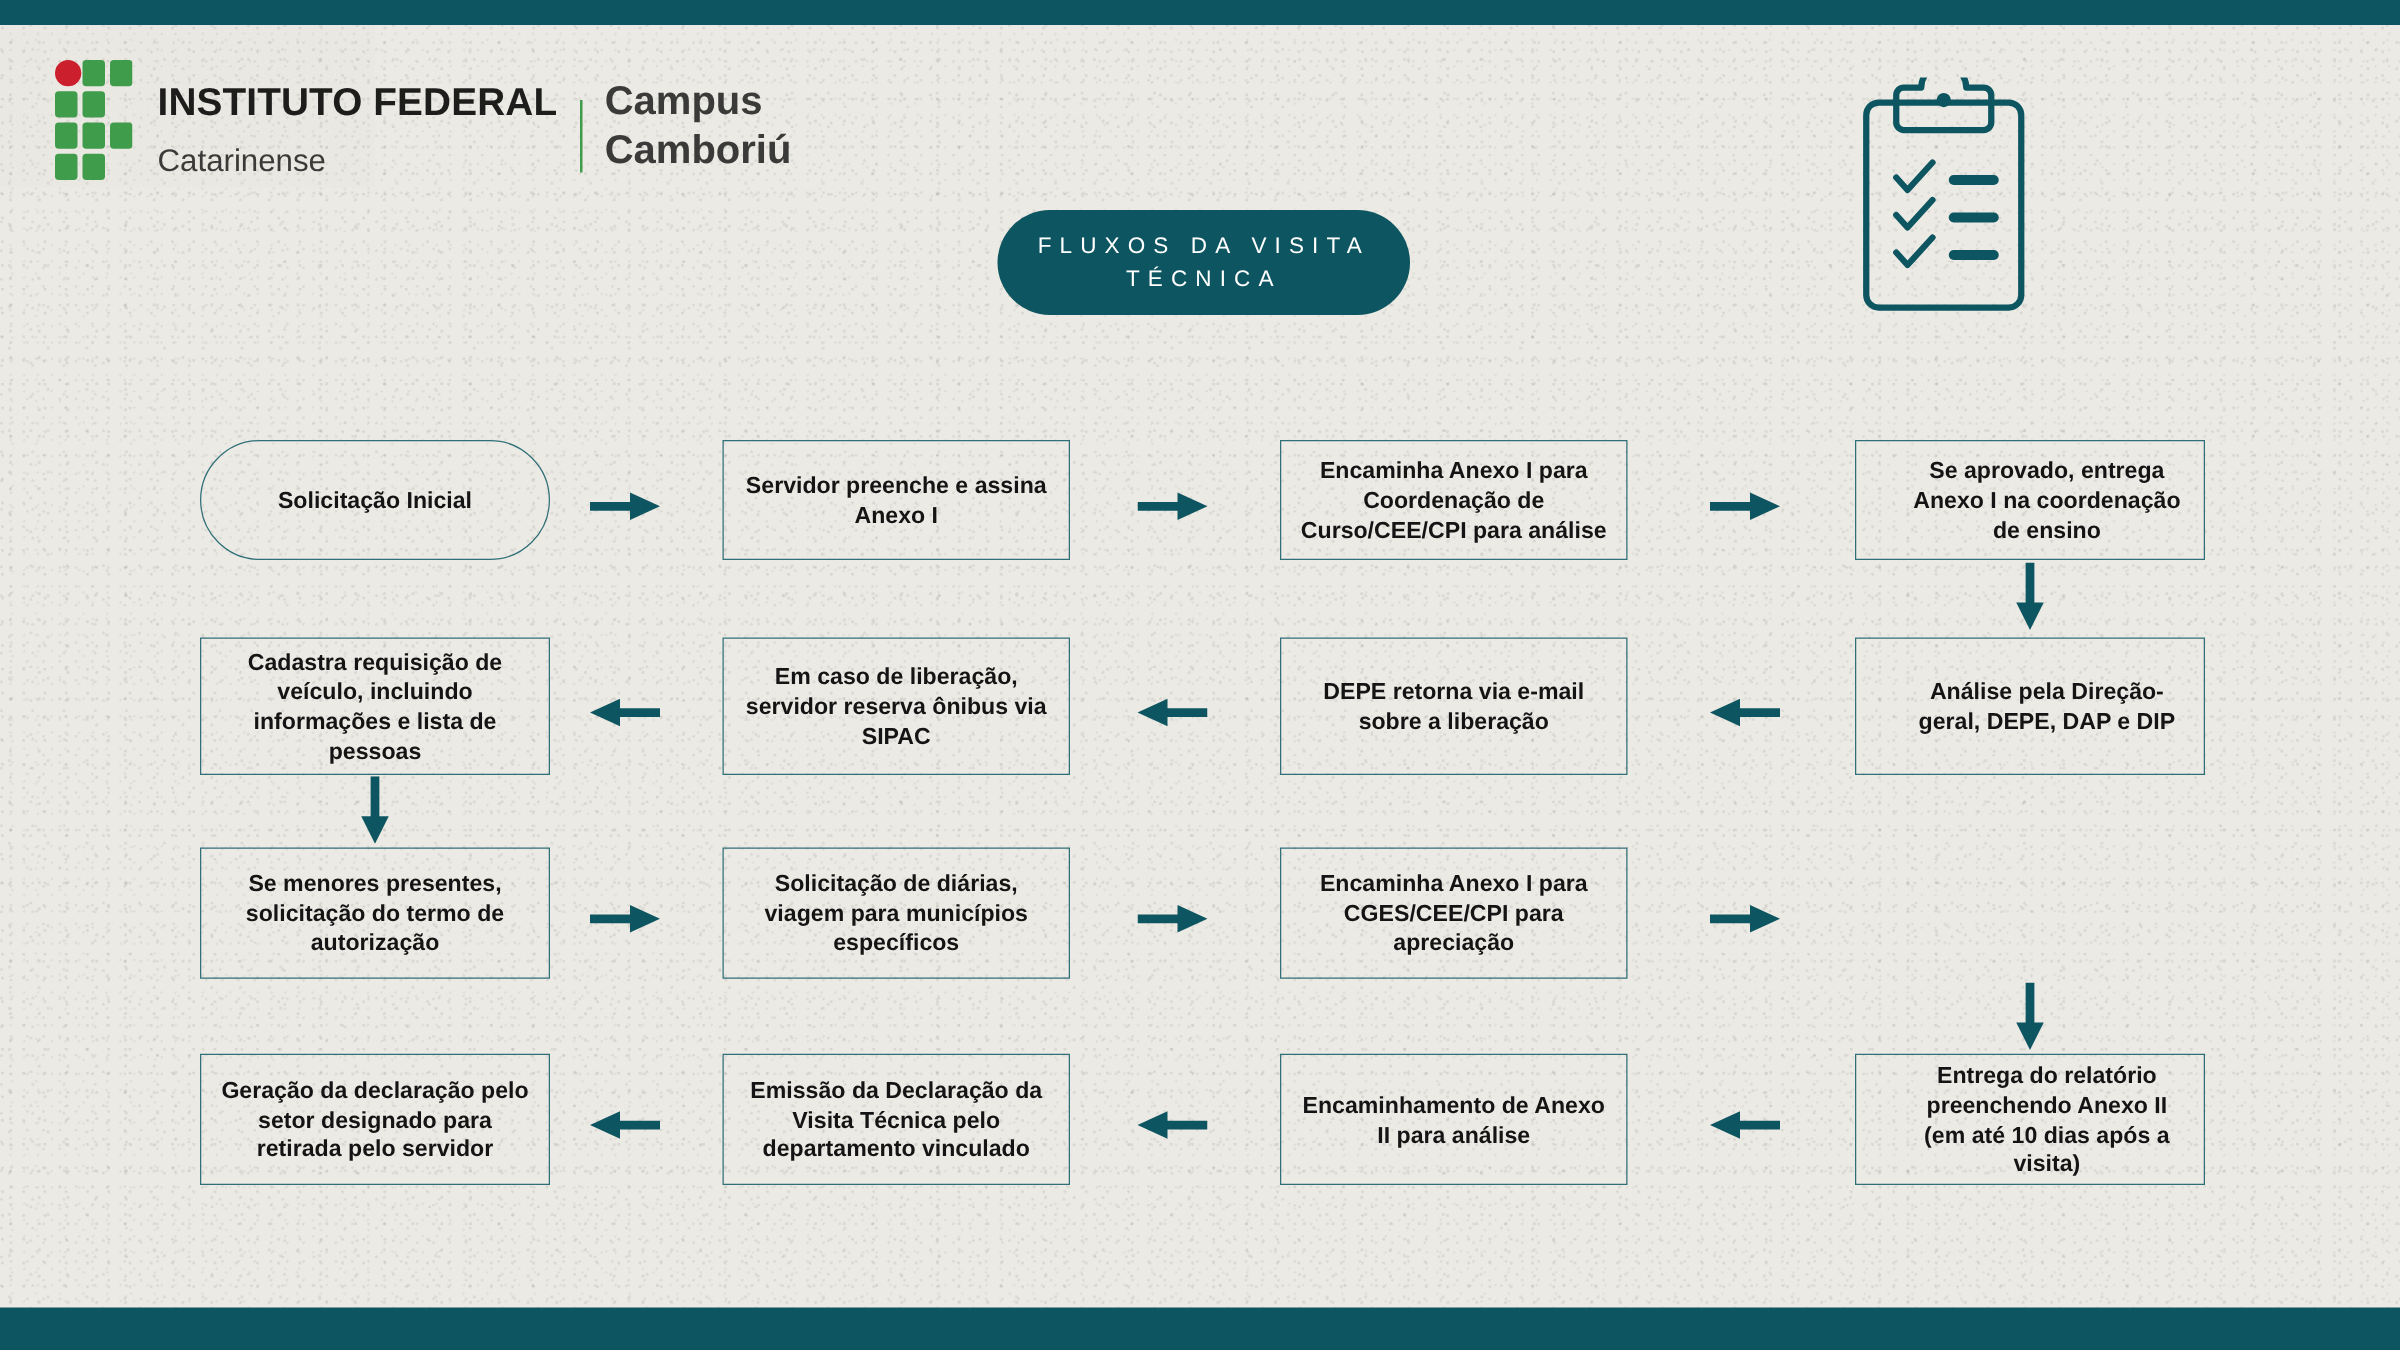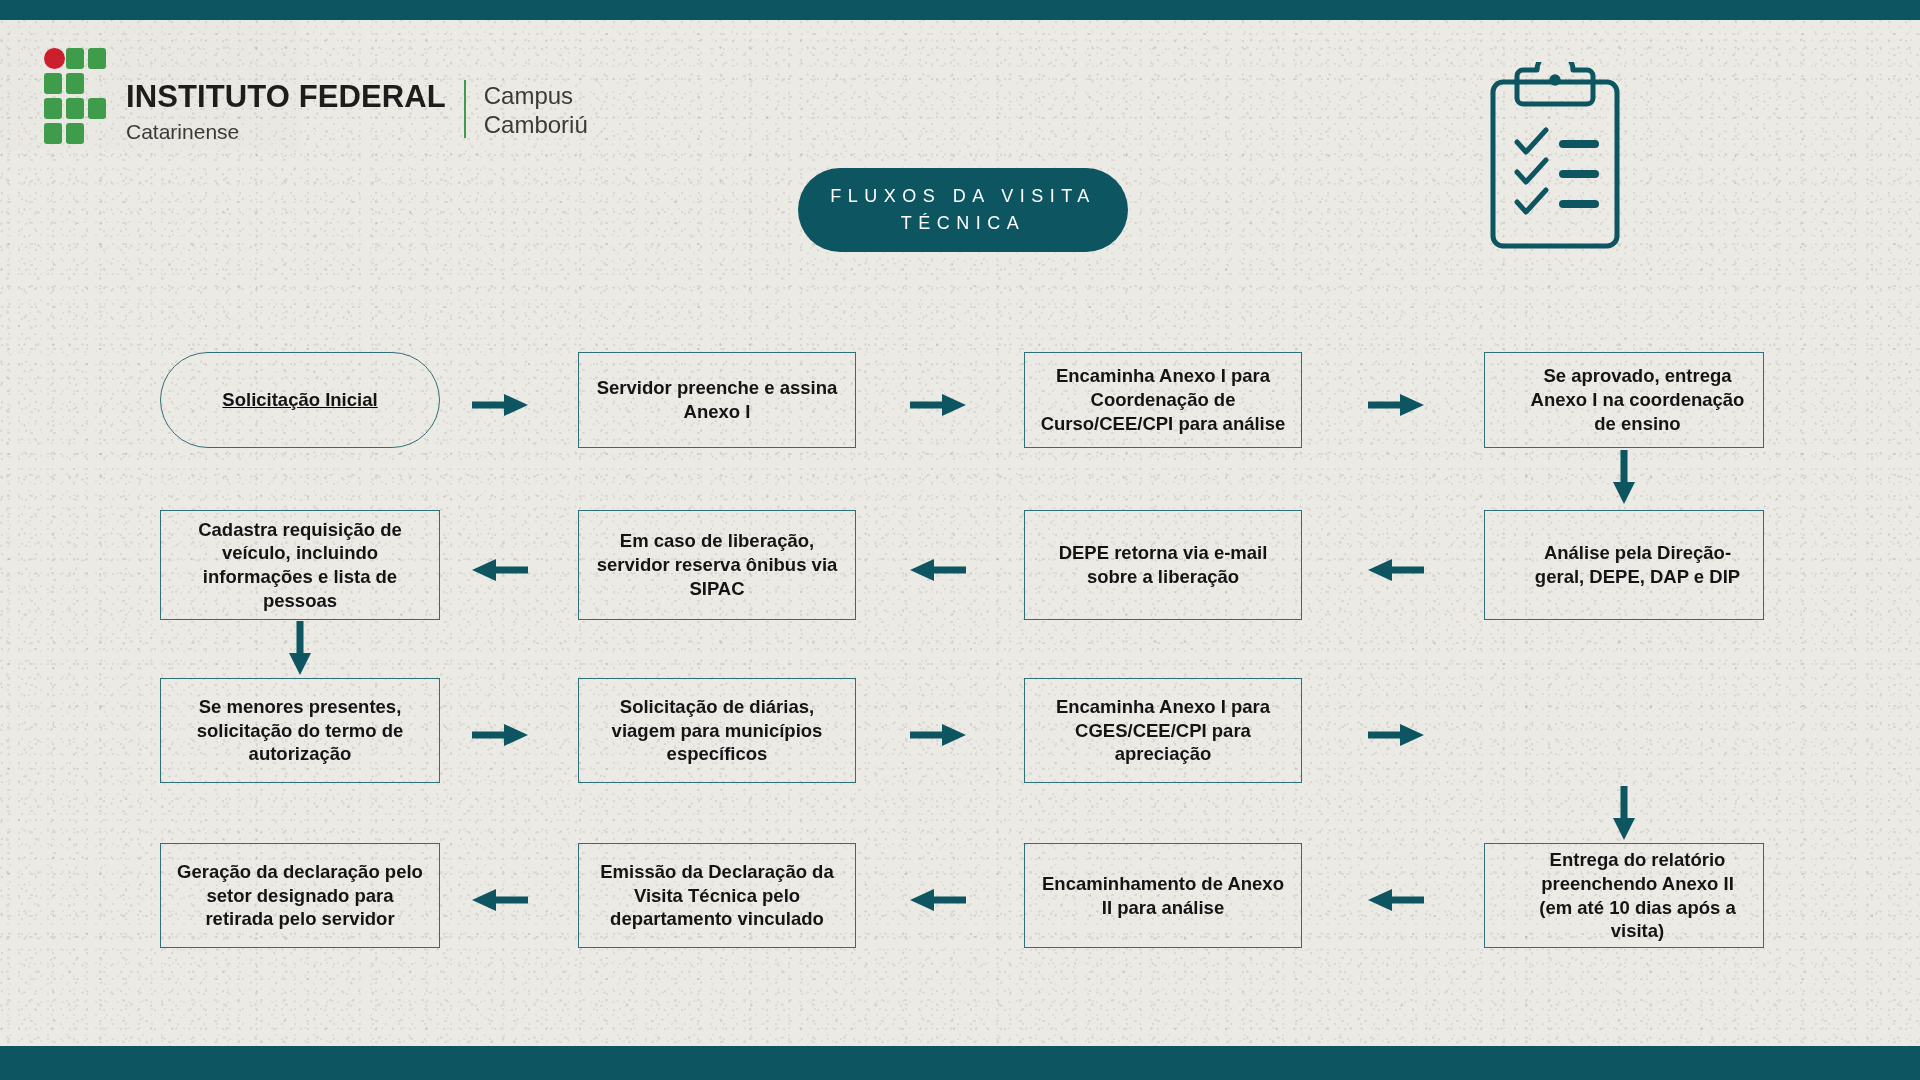--- a/index.html
+++ b/index.html
@@ -87,8 +87,8 @@
   .campus {
     margin-bottom: 4px;
     line-height: 1.24;
-    font-size: 24px;
-    font-weight: 400;
+    font-size: 32px;
+    font-weight: 700;
     color: #3a3a38;
     white-space: nowrap;
   }

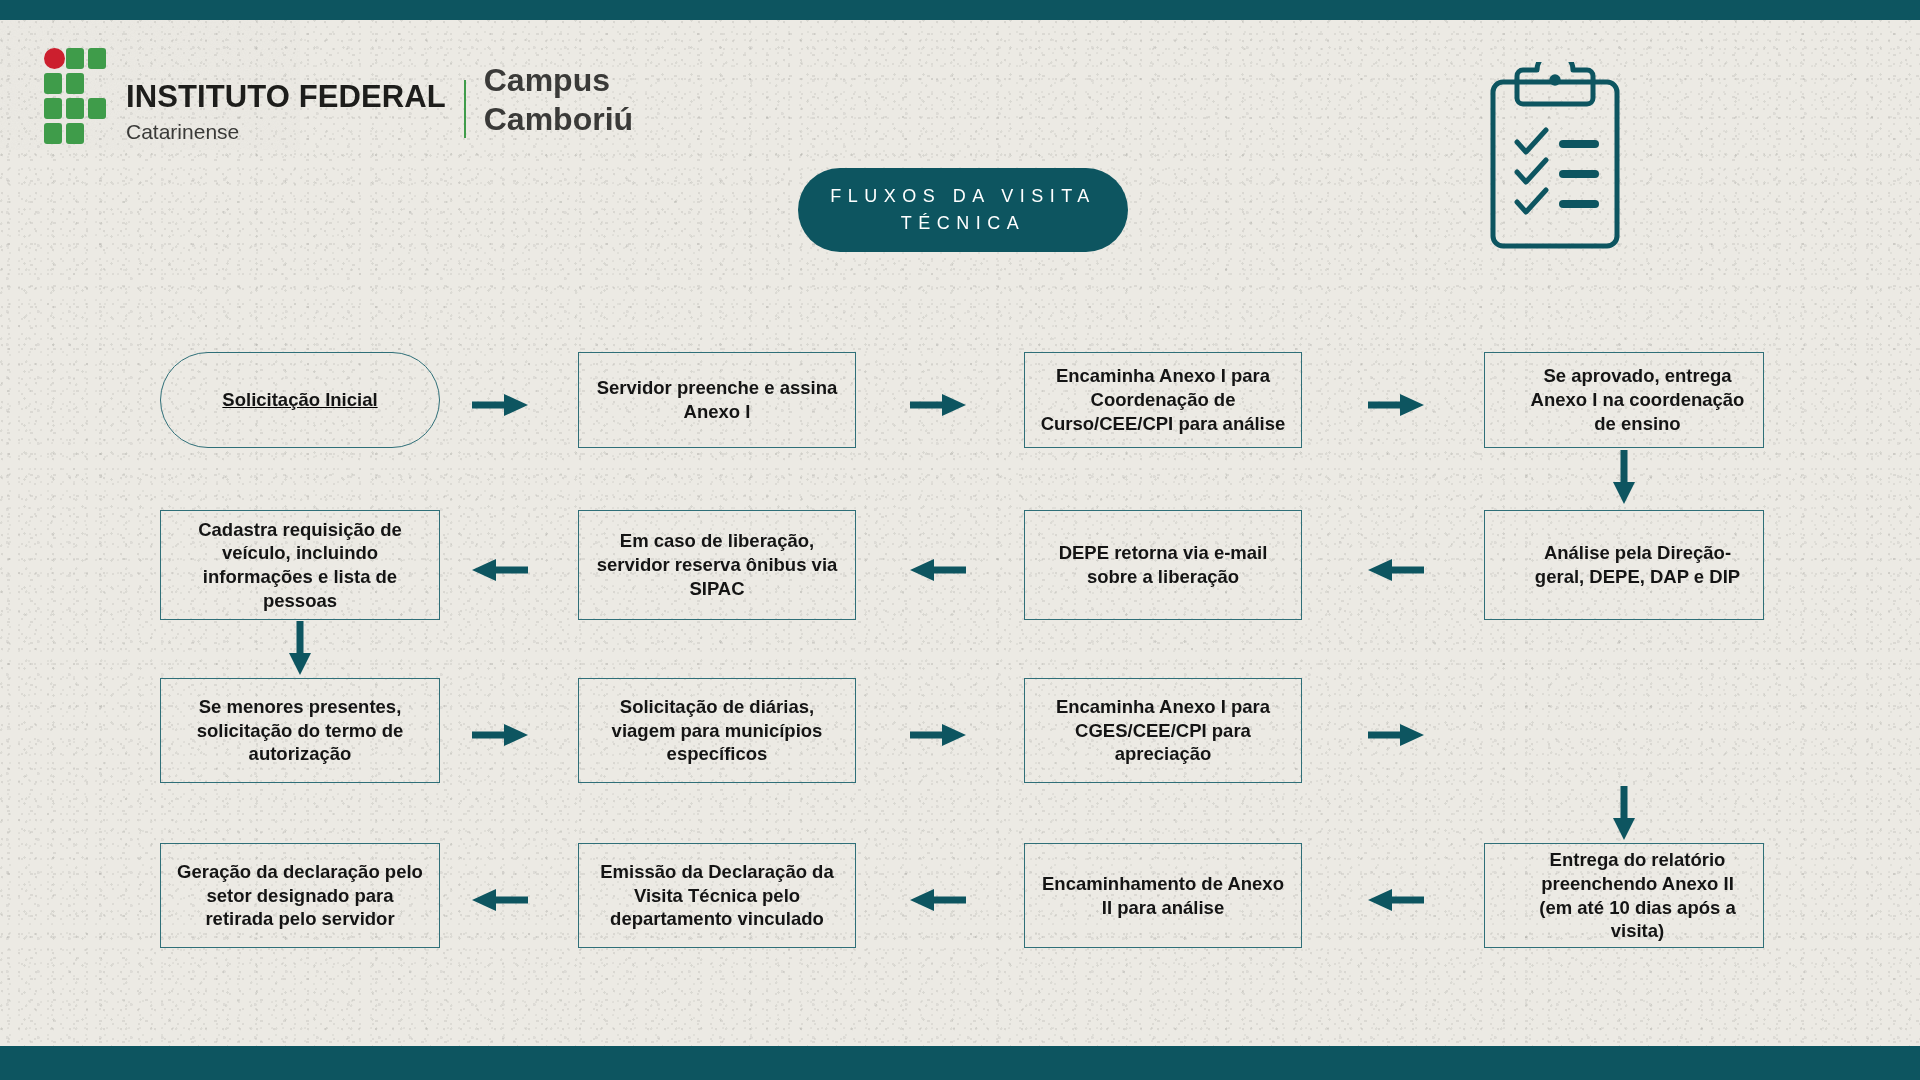--- a/index.html
+++ b/index.html
@@ -71,10 +71,10 @@
     white-space: nowrap;
   }
   .logo-line2 {
-    font-size: 21px;
+    font-size: 25px;
     font-weight: 400;
     color: #3a3a38;
-    margin-top: 9px;
+    margin-top: 20px;
     white-space: nowrap;
   }
   .logo-sep {

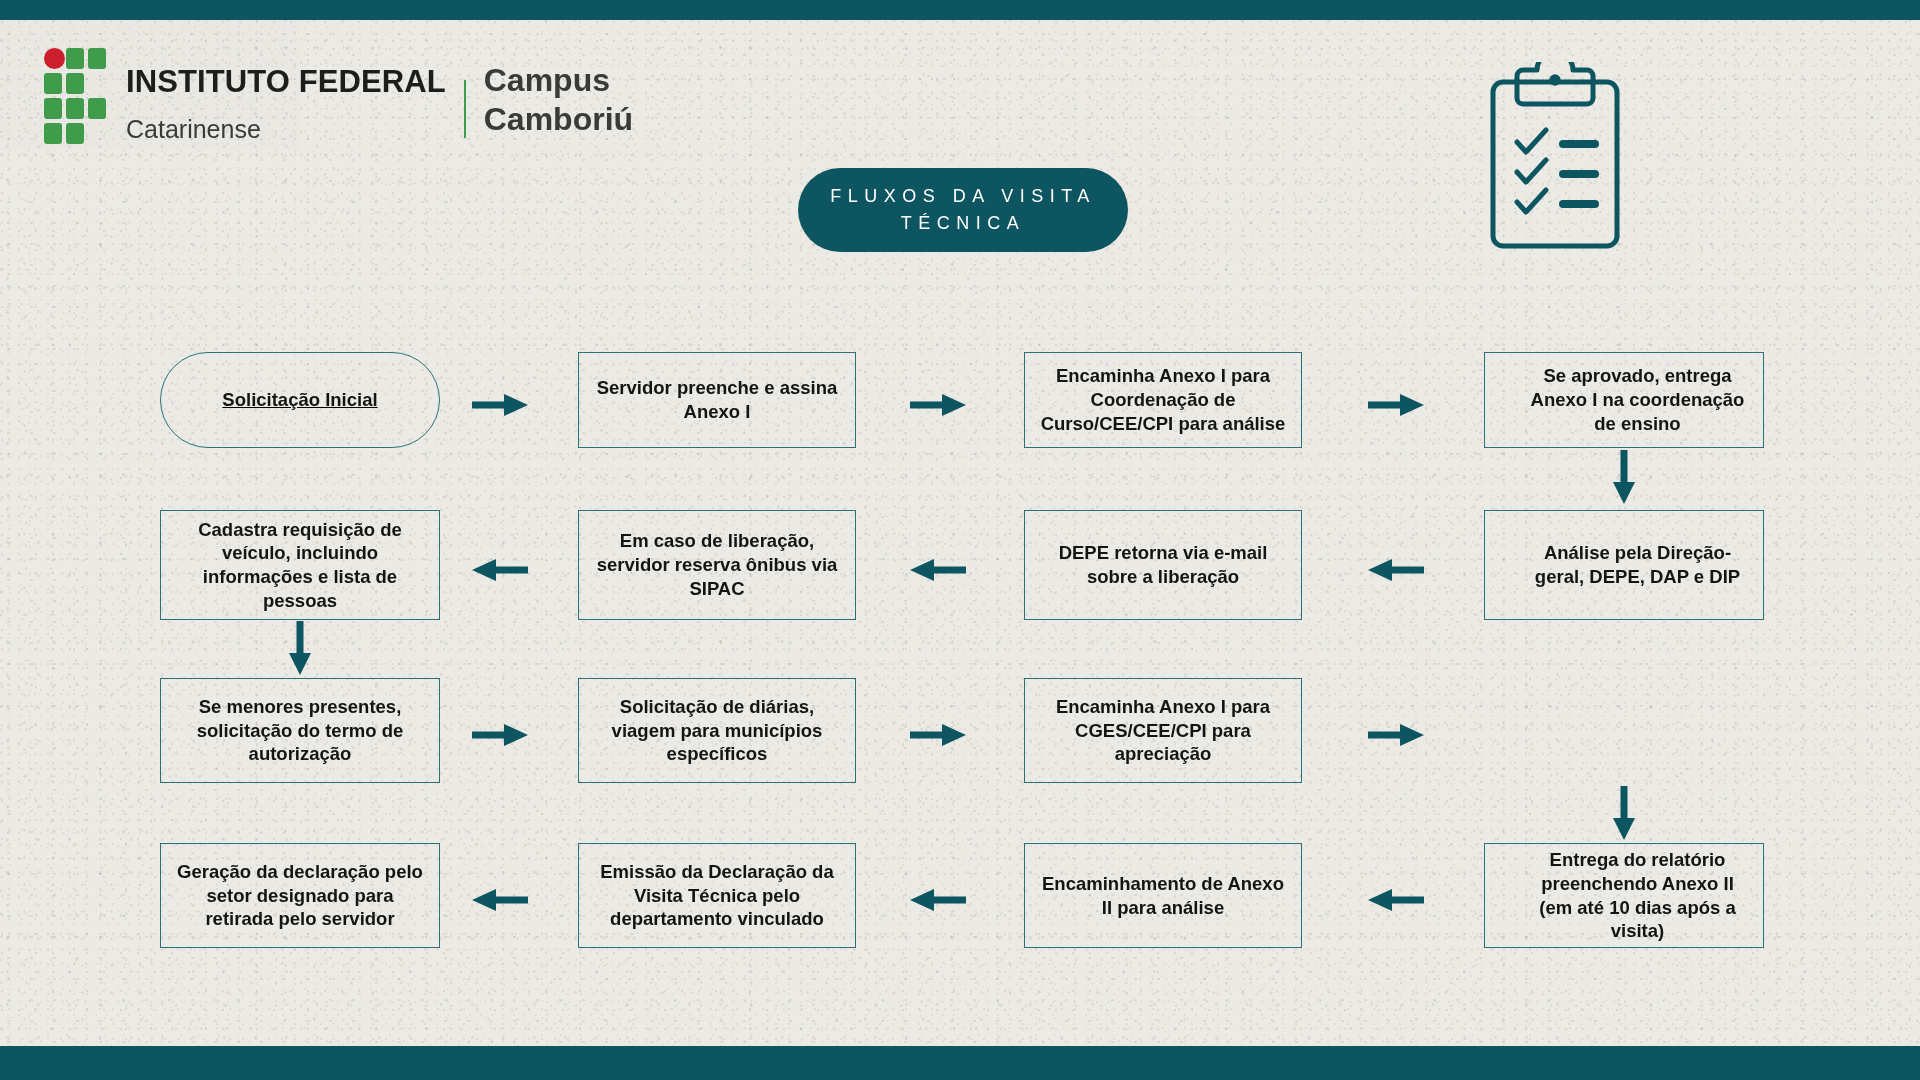--- a/index.html
+++ b/index.html
@@ -154,7 +154,7 @@
     color: #141414;
     line-height: 1.28;
   }
-  .node.pill { border-radius: 60px; text-decoration: underline; }
+  .node.pill { border-radius: 60px; }
 
   
   .c1 { left: 160px;  width: 280px; }

